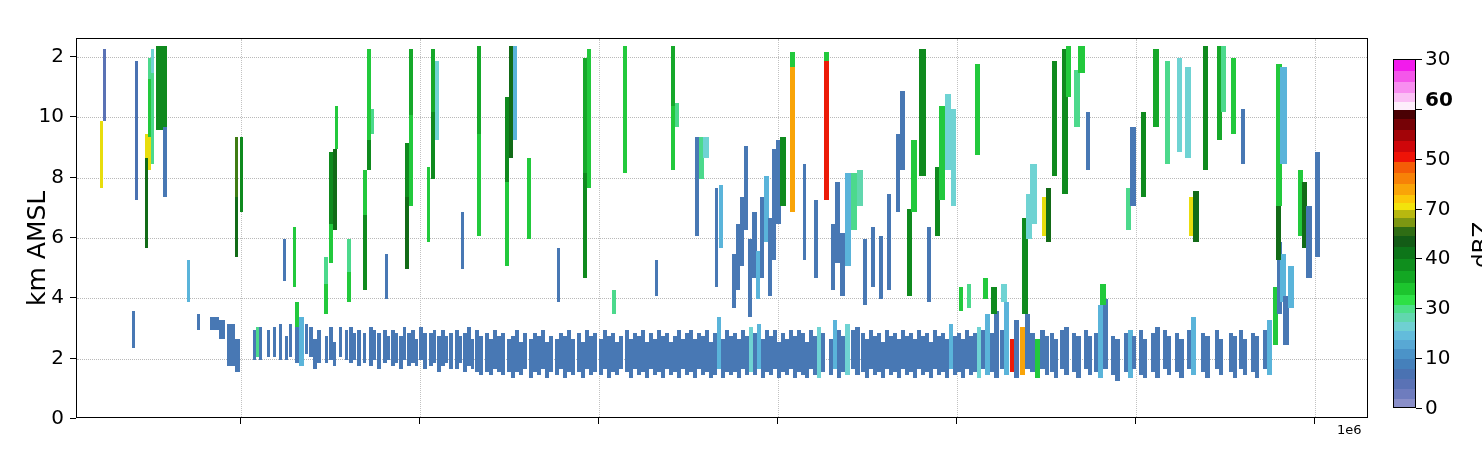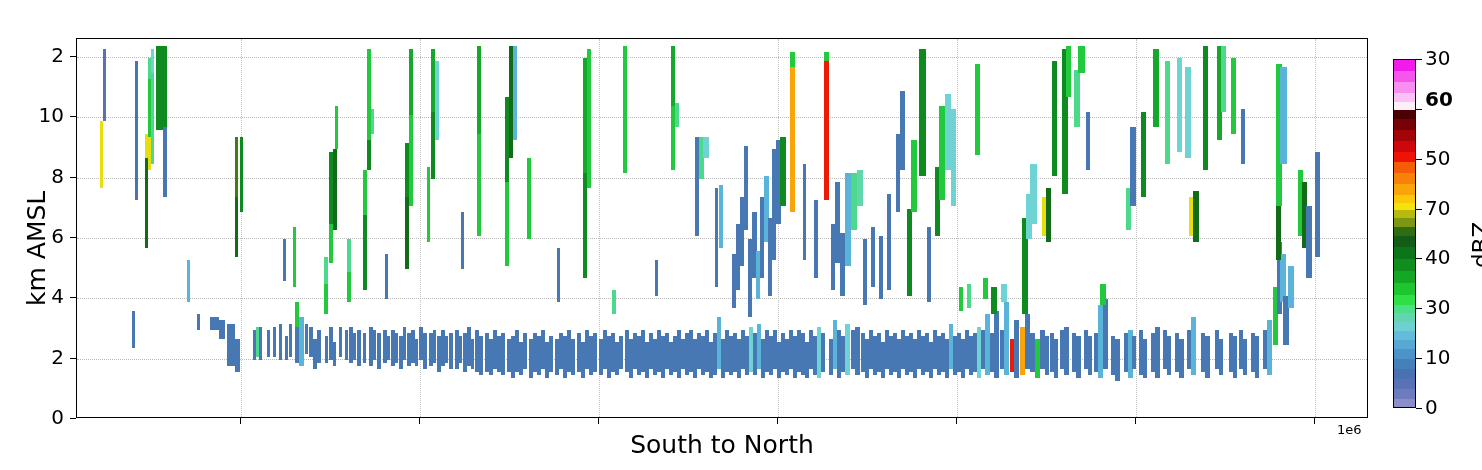--- a/index.html
+++ b/index.html
@@ -1291,7 +1291,6 @@
       <div class="xtick-mark" style="left: 1135px; top: 418px;"></div>
       <div class="xtick-mark" style="left: 1314px; top: 418px;"></div>
     </div>
-  <div id="xlabel">South to North</div>
   <div id="x-offset-text">1e6</div>
 
   <div id="colorbar-frame">

